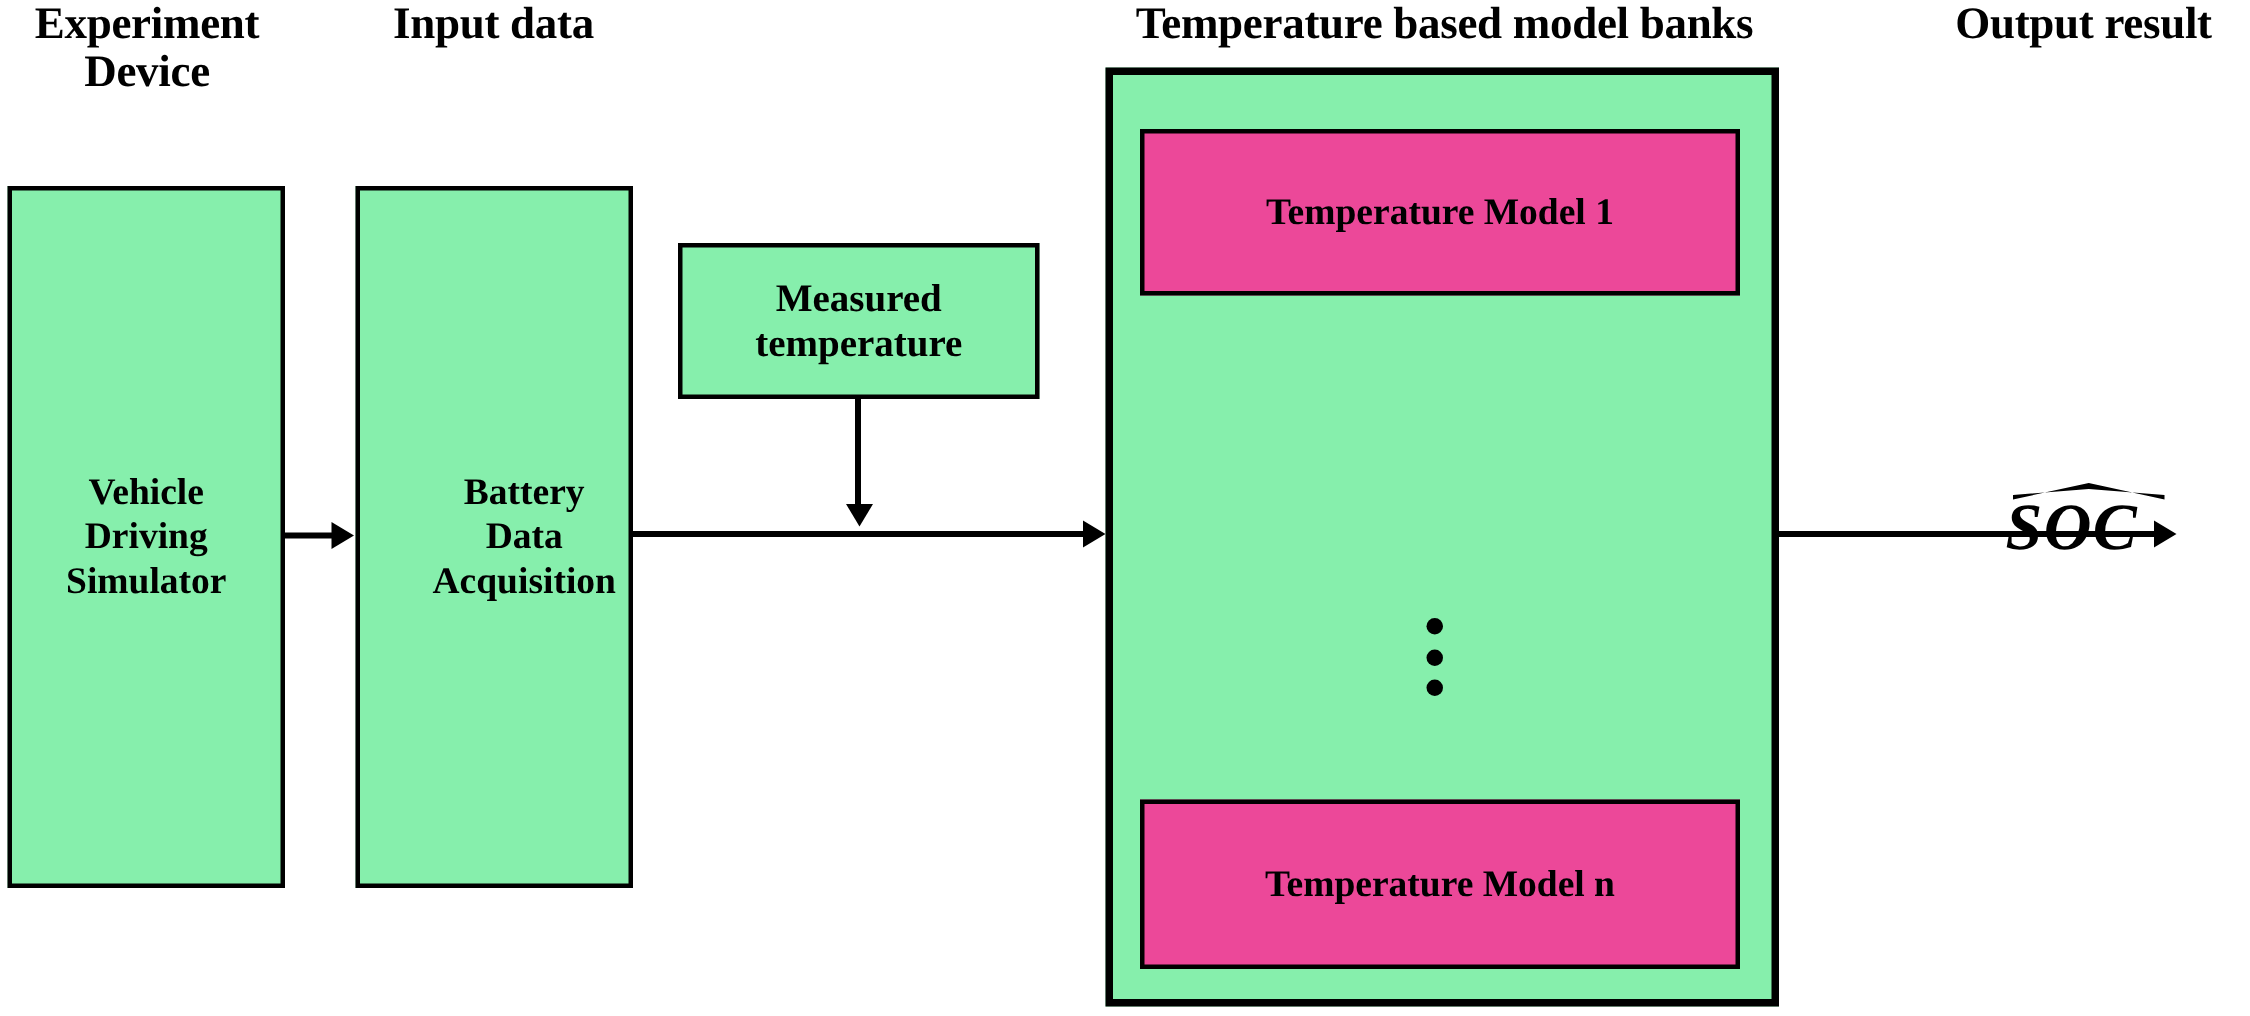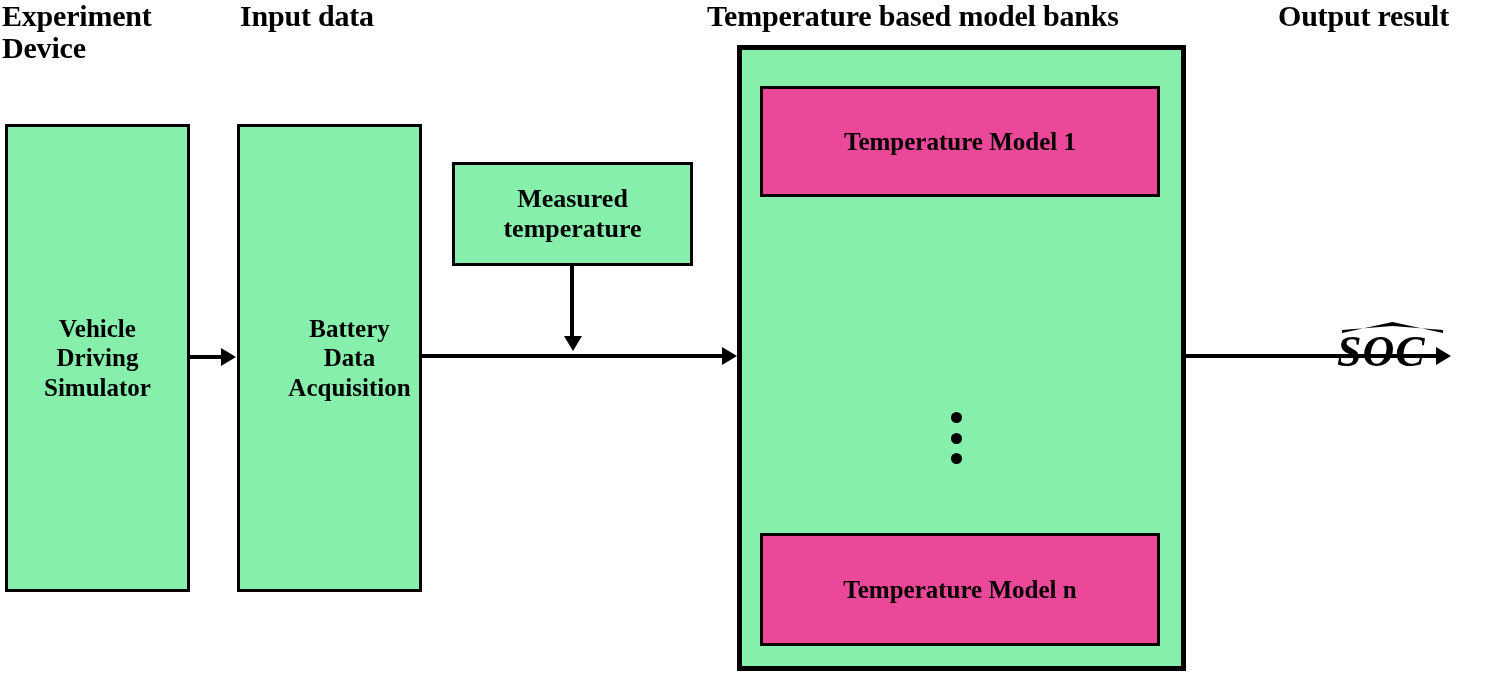--- a/index.html
+++ b/index.html
@@ -21,7 +21,7 @@
     font-weight: bold;
     font-size: 30px;
     line-height: 1.08;
-    text-align: left;
+    text-align: center;
     white-space: pre-line;
     letter-spacing: -0.2px;
   }

